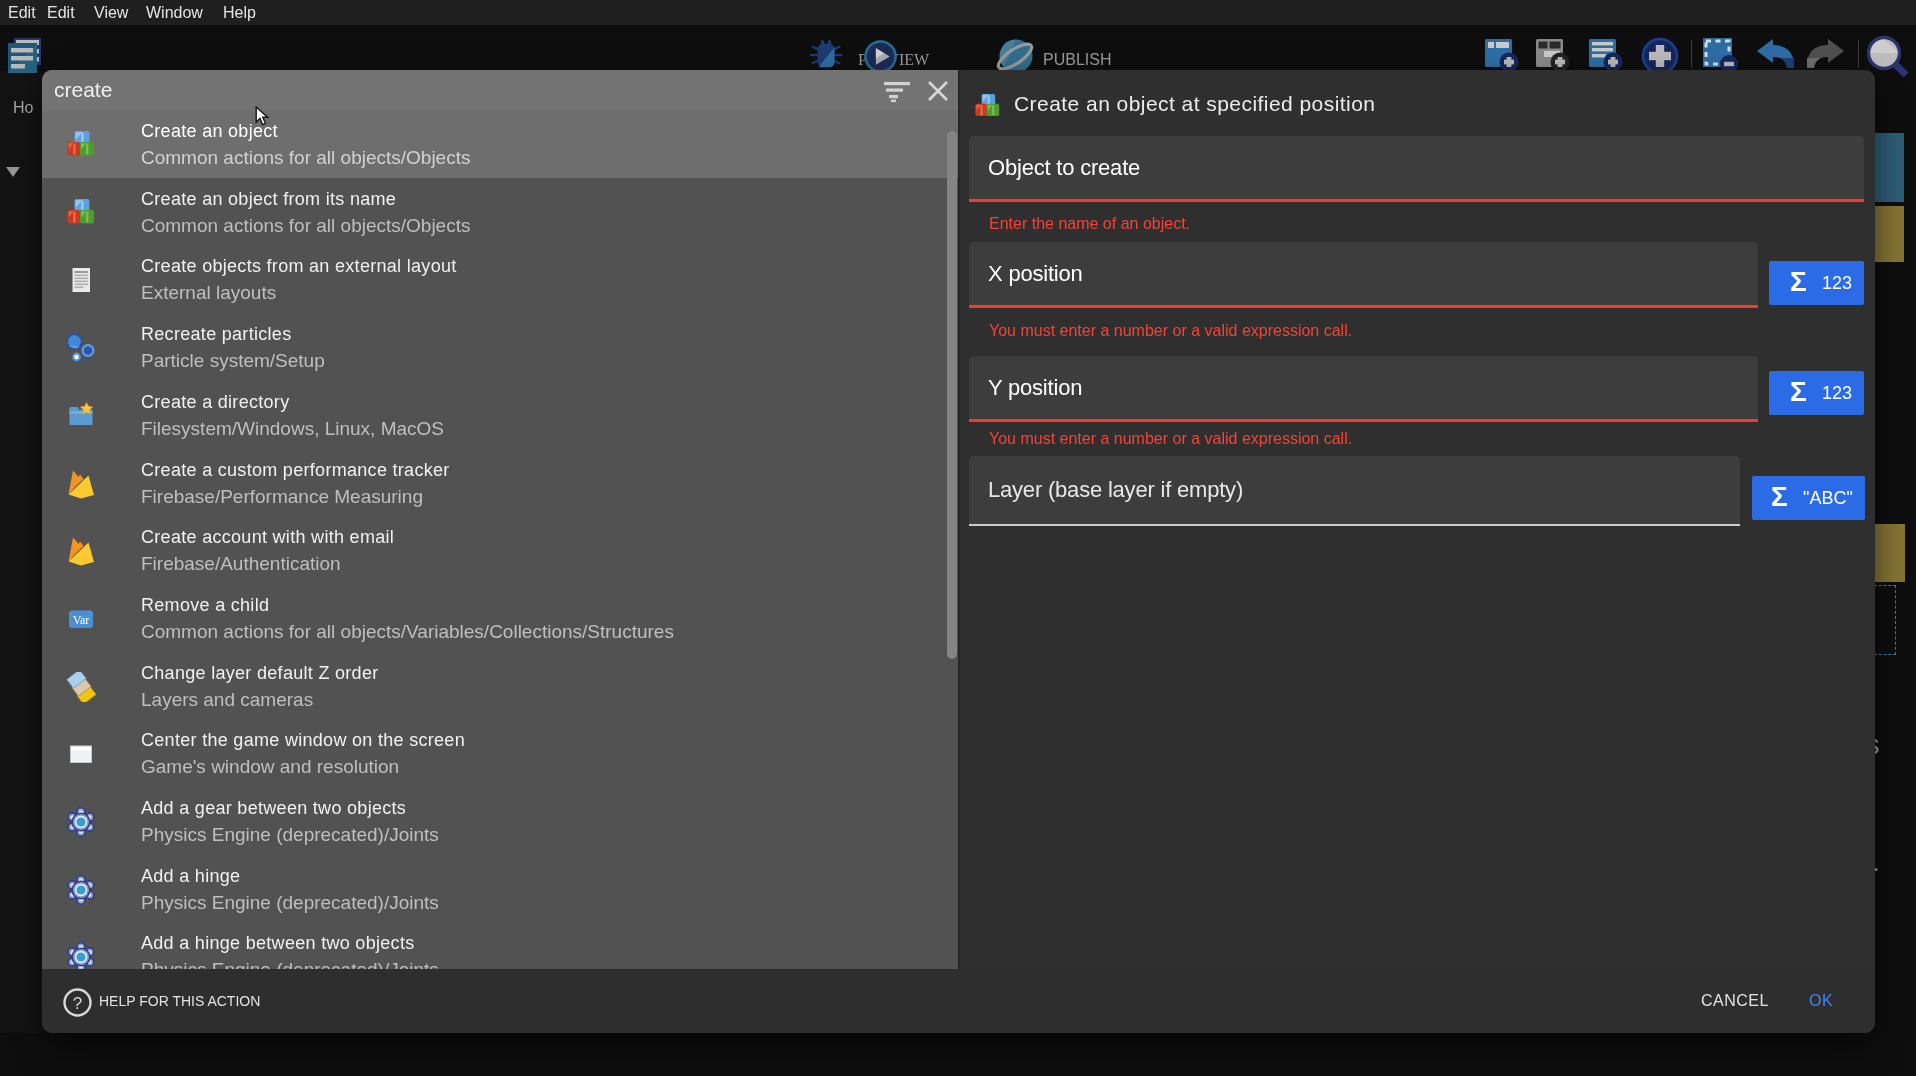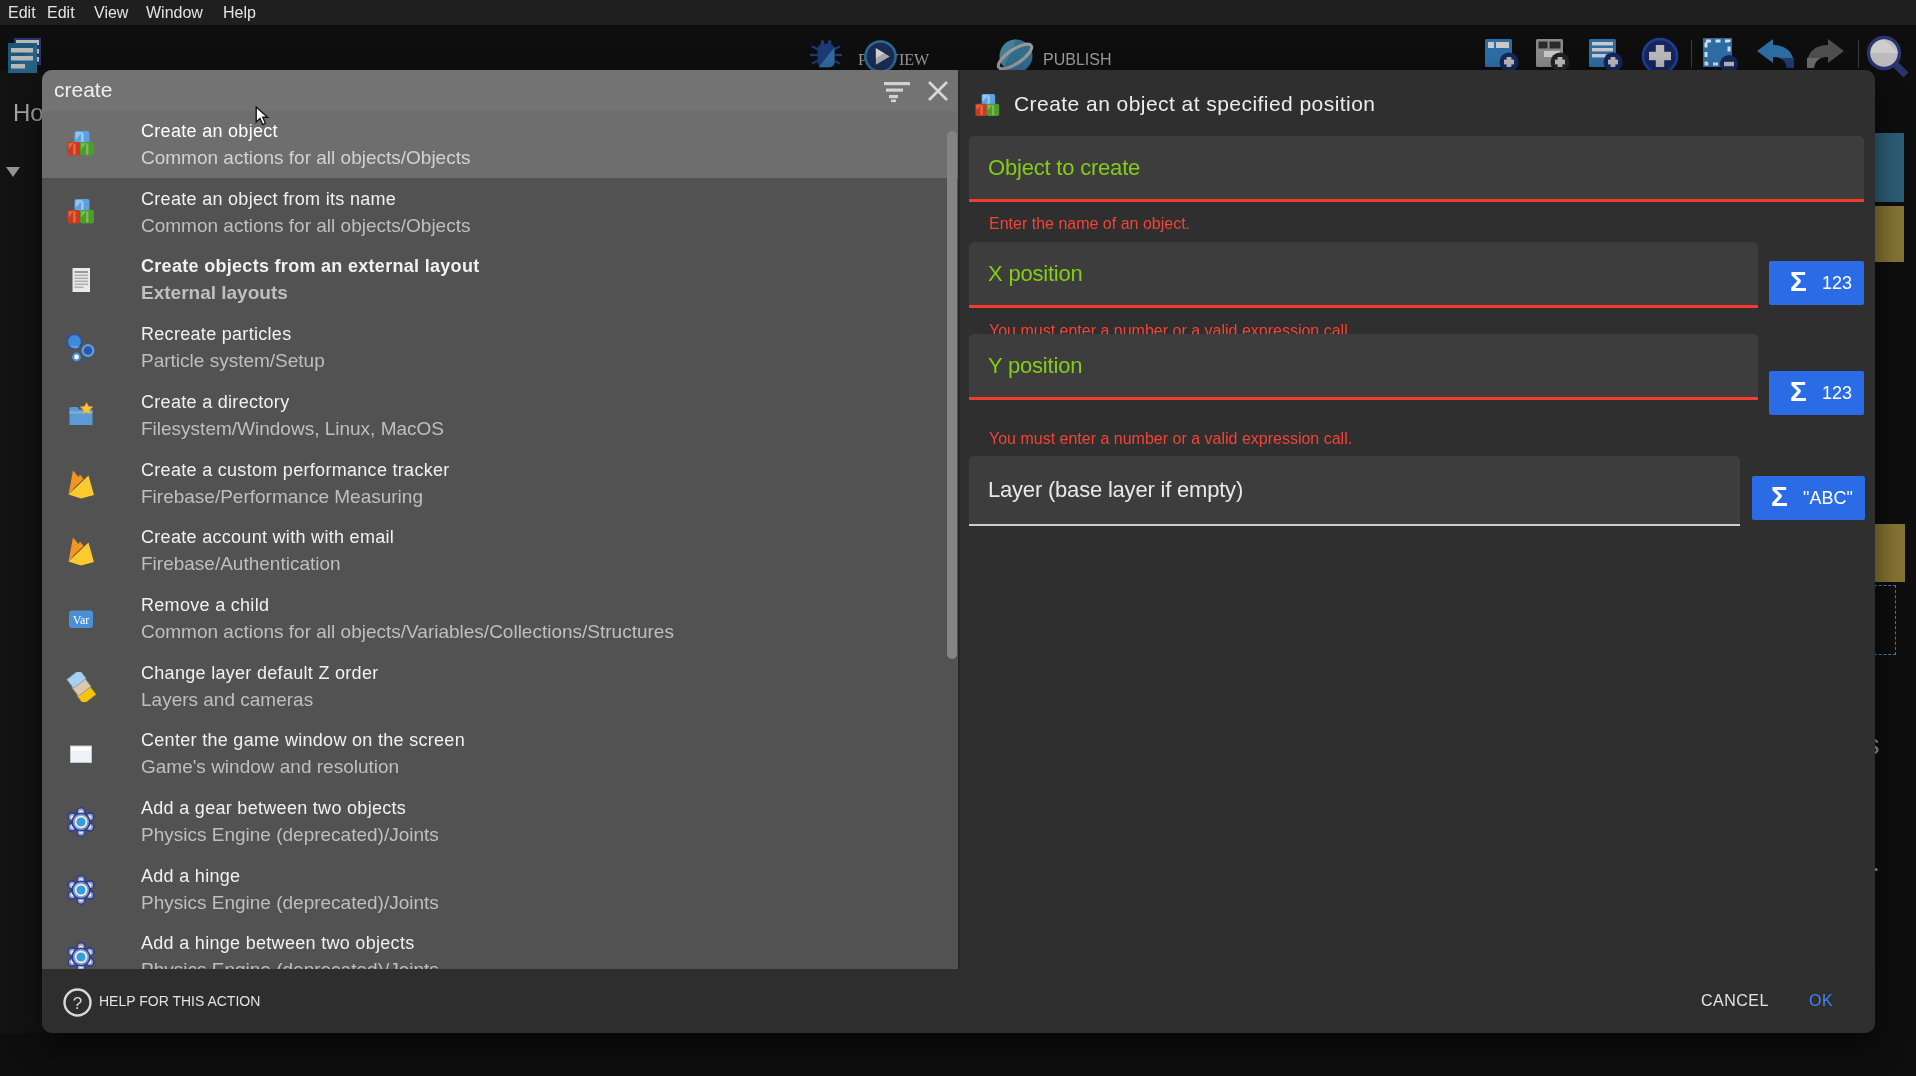--- a/index.html
+++ b/index.html
@@ -237,7 +237,7 @@
     <line x1="31.5" y1="31.5" x2="42" y2="42" stroke="#2a3570" stroke-width="7"></line>
   </svg>
 
-  <div class="remnant" style="left:13px; top:99px; font-size:24px; color:#a8a8a8;">Ho</div>
+  <div class="remnant" style="left:13px; top:99px; font-size:16px; color:#a8a8a8;">Ho</div>
   <div class="abs" style="left:6px; top:167px; width:0; height:0; border-left:7px solid transparent; border-right:7px solid transparent; border-top:10px solid #959595;"></div>
 
   <div class="abs" style="left:1875px; top:133px; width:29px; height:69px; background:#2d5d77;"></div>

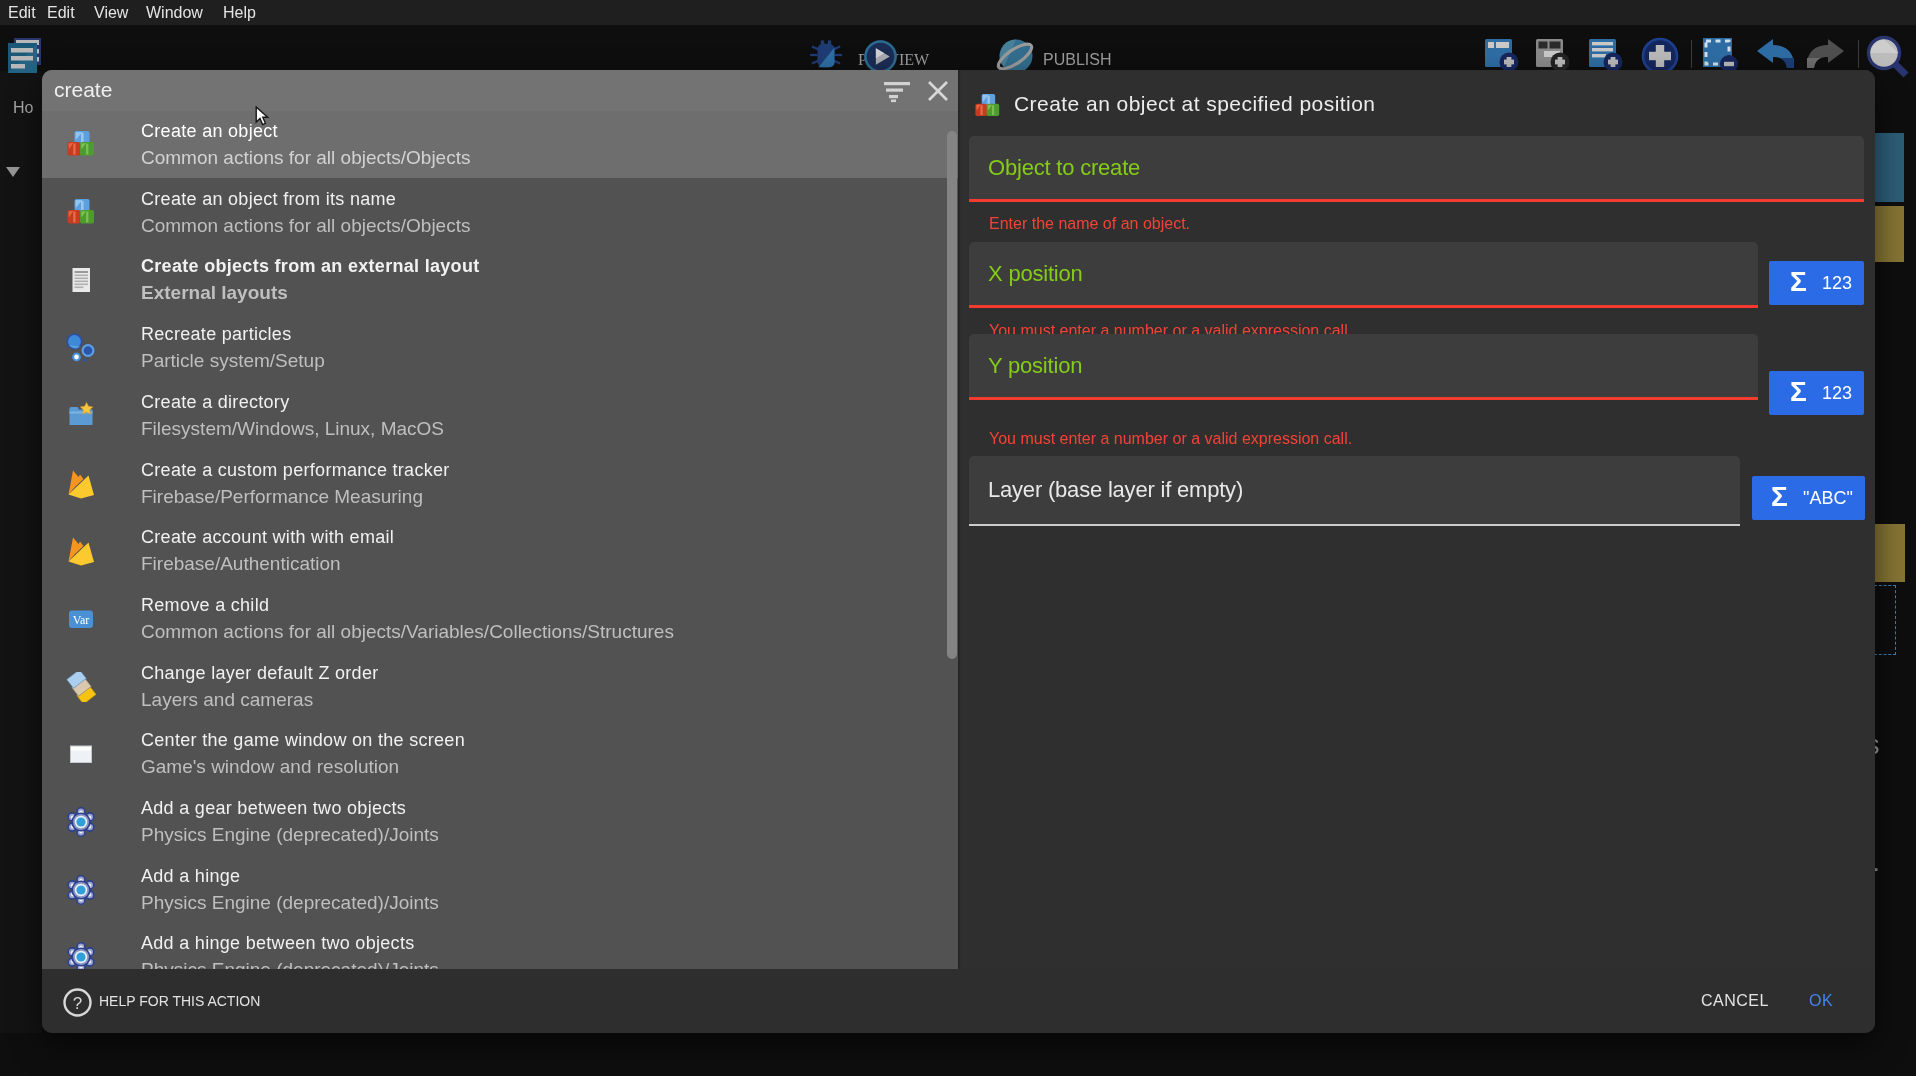--- a/index.html
+++ b/index.html
@@ -37,7 +37,7 @@
      background:linear-gradient(90deg, rgba(0,0,0,0.28), rgba(0,0,0,0)); }
   .fieldbox { position:absolute; background:#3d3d3d; border-radius:5px 5px 0 0; }
   .fieldbox .lab { position:absolute; left:19px; font-size:22px; letter-spacing:-0.2px; white-space:nowrap; }
-  .red { color:#84cc16; }
+  .red { color:#ffffff; }
   .redline { position:absolute; left:0; bottom:0; width:100%; height:3px; background:#f43b30; }
   .grayline { position:absolute; left:0; bottom:0; width:100%; height:2px; background:#cdcdcd; }
   .hint { position:absolute; font-size:16px; color:#f44336; white-space:nowrap; }

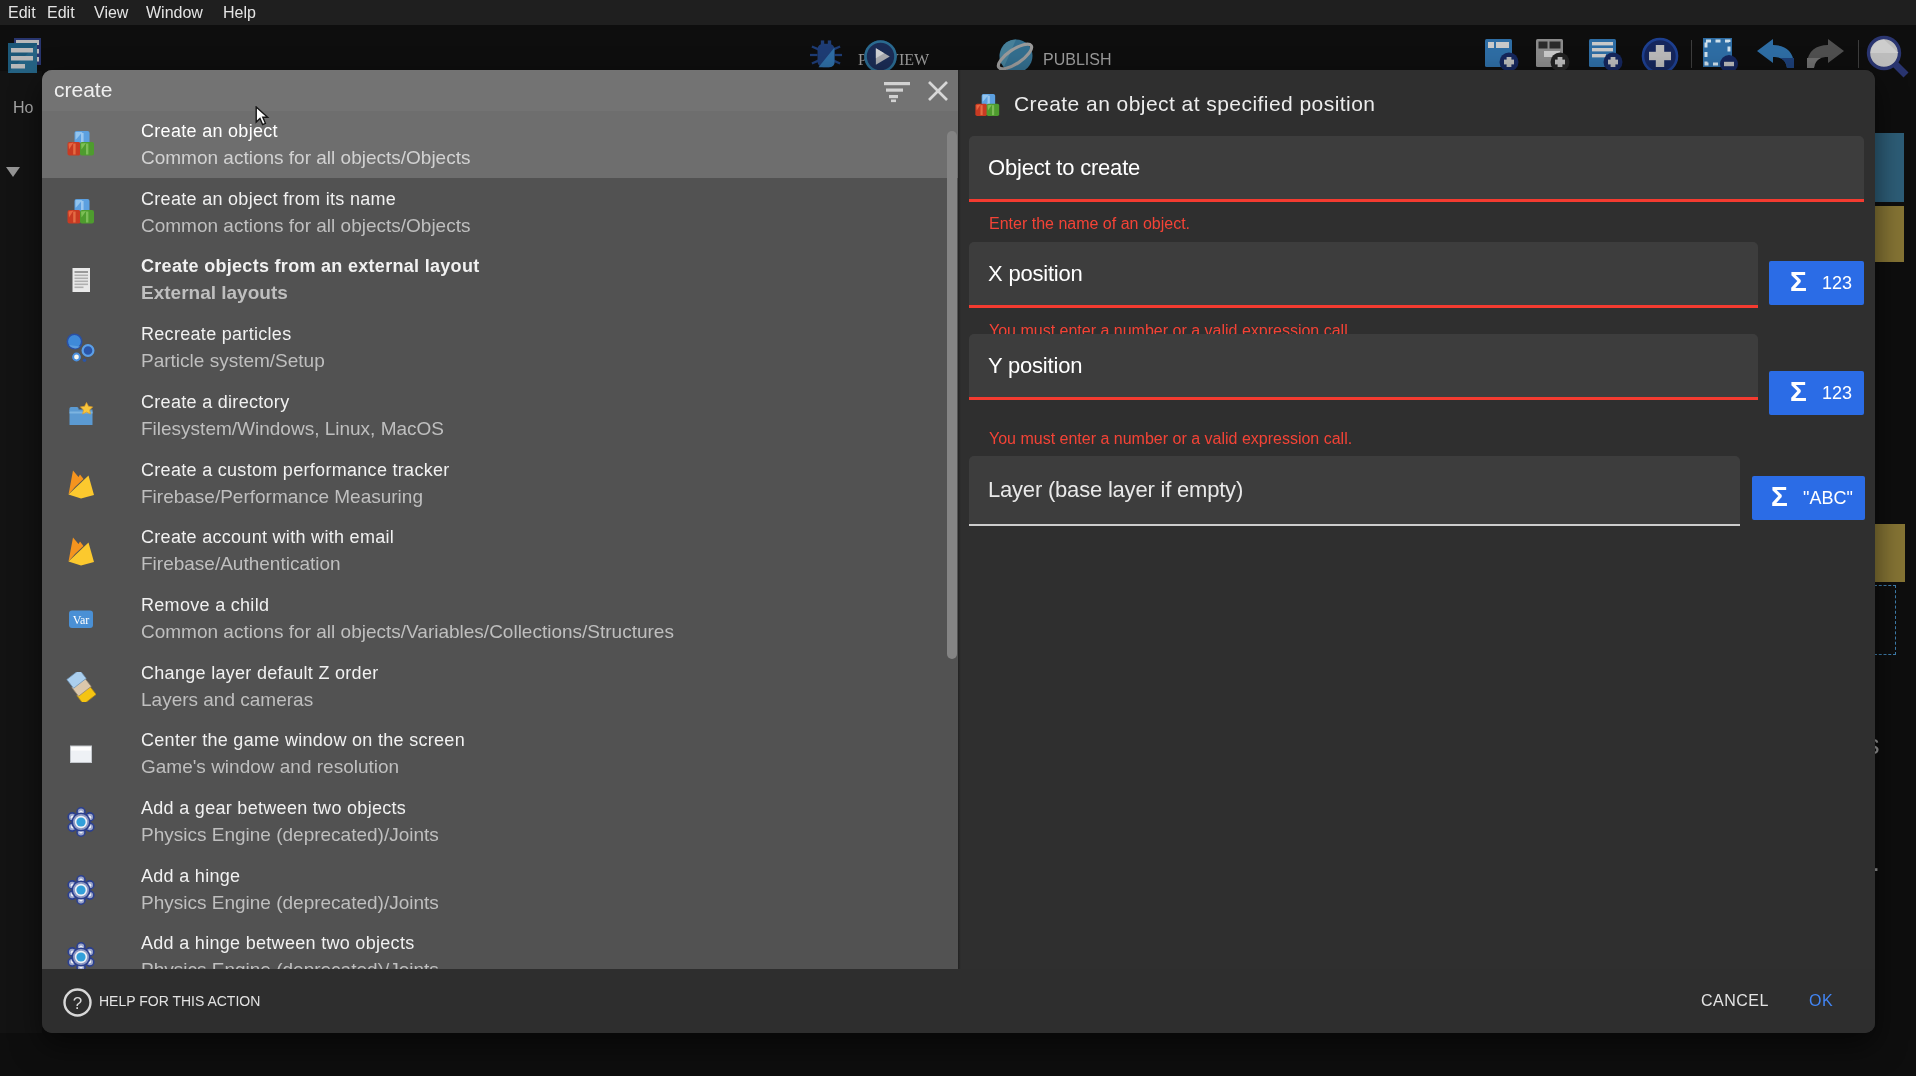--- a/index.html
+++ b/index.html
@@ -263,7 +263,7 @@
         <div class="t1">Create an object from its name</div>
         <div class="t2">Common actions for all objects/Objects</div>
       </div>
-      <div class="row" style="top:176px;font-weight:bold;">
+      <div class="row" style="top:176px;">
         <svg class="ic" viewBox="0 0 30 30">
             <use href="#i-doc"></use>
           </svg>

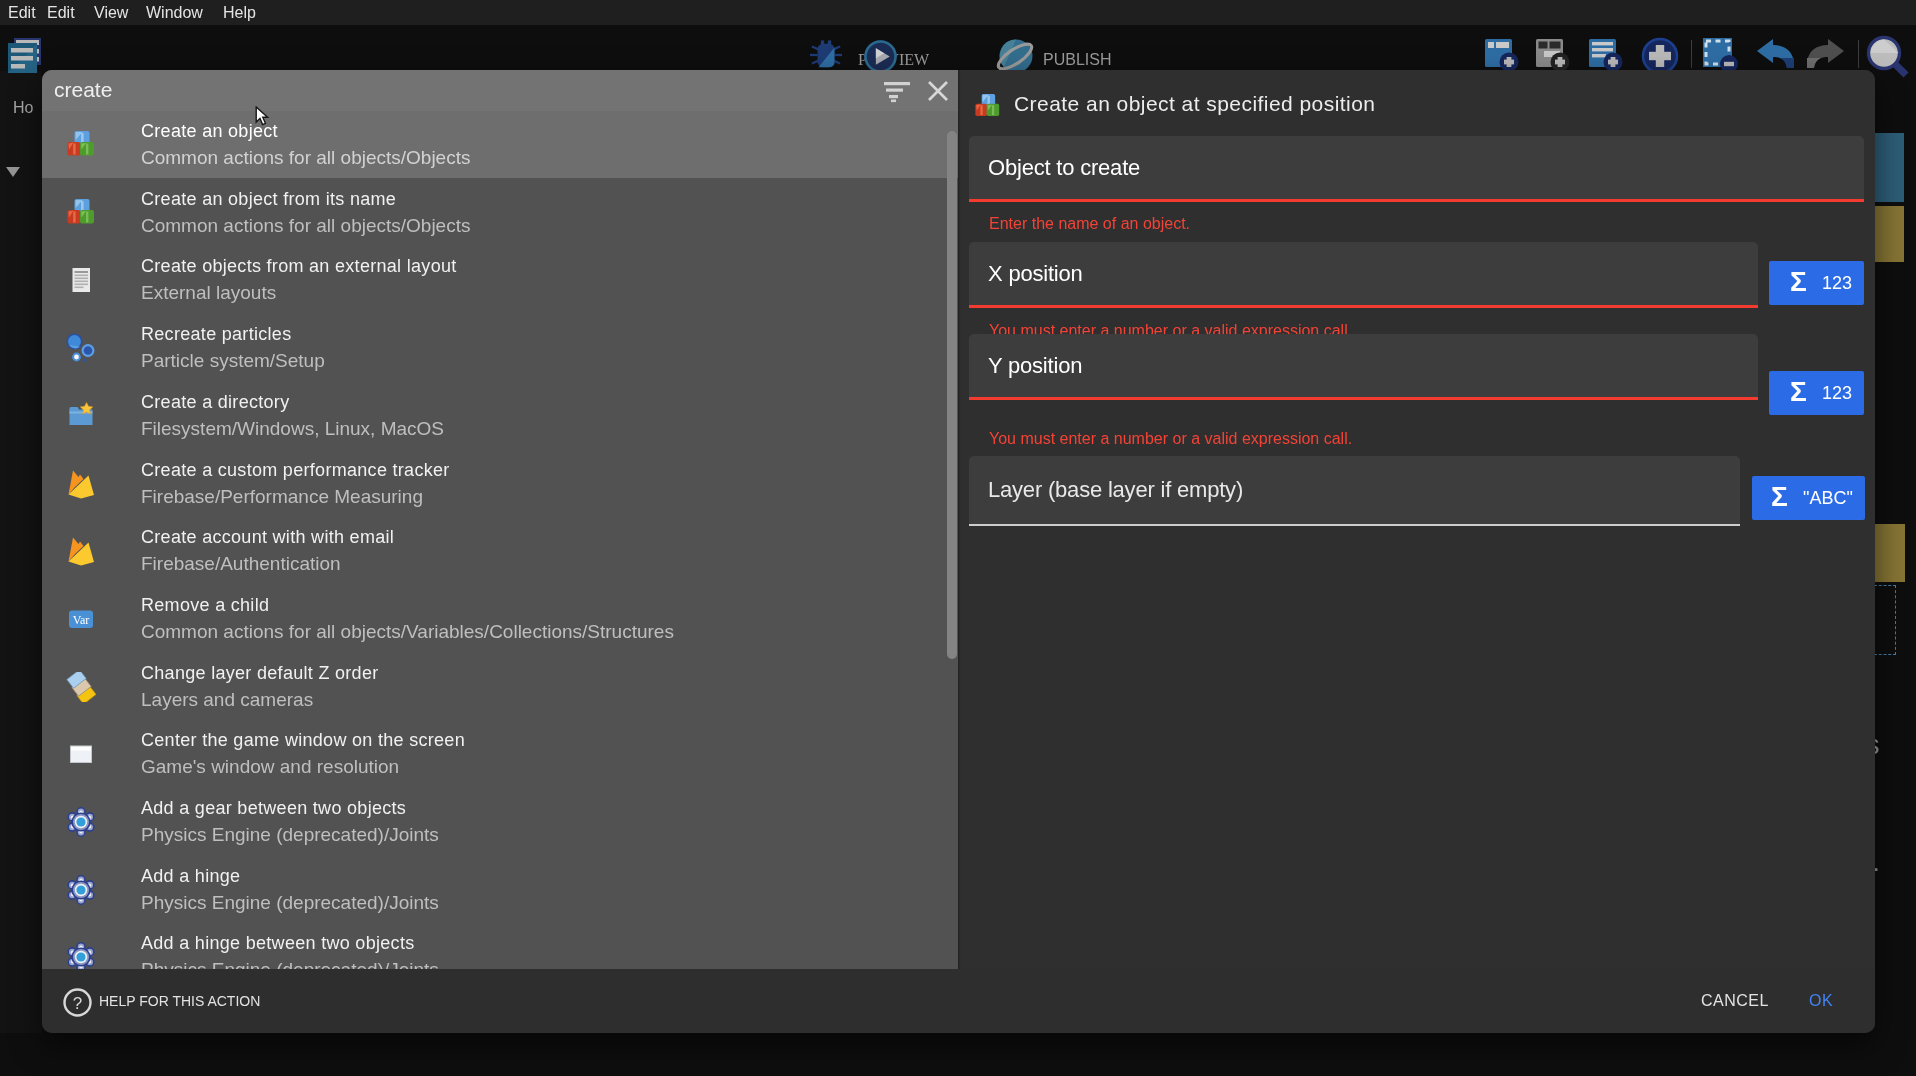--- a/index.html
+++ b/index.html
@@ -380,7 +380,7 @@
       </div>
       <div class="hint" style="left:31px; top:252px;">You must enter a number or a valid expression call.</div>
 
-      <div class="fieldbox" style="left:11px; top:264px; width:789px; height:66px;">
+      <div class="fieldbox" style="left:11px; top:286px; width:789px; height:66px;">
         <div class="lab red" style="top:19px;">Y position</div>
         <div class="redline"></div>
       </div>

